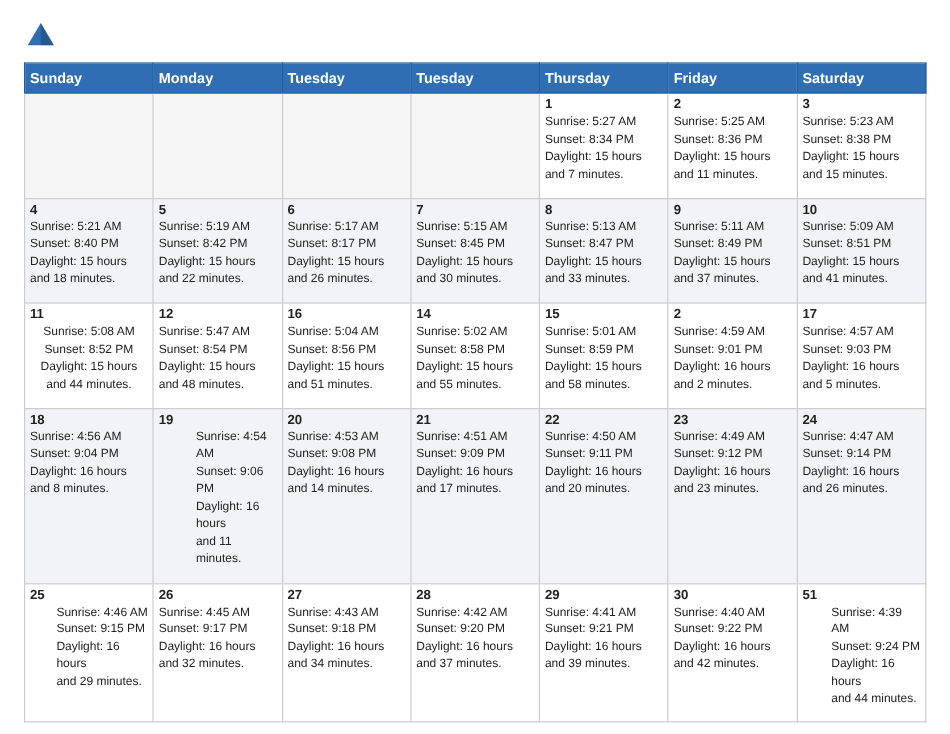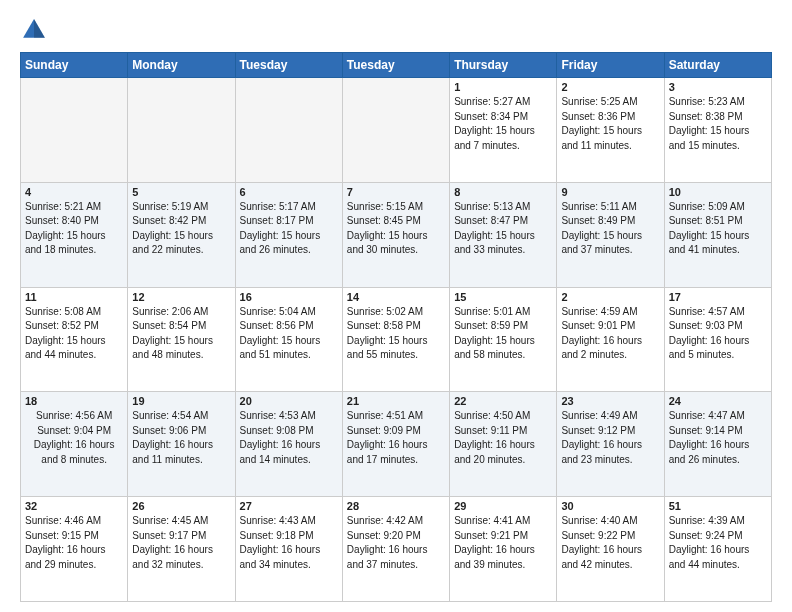--- a/index.html
+++ b/index.html
@@ -216,7 +216,7 @@
         <tr>
           <td>
             <span class="day-number">11</span>
-            <div class="day-info" style="white-space: pre-line;">Sunrise: 5:08 AM
+            <div class="day-info" style="white-space: pre-line; text-align: center;">Sunrise: 5:08 AM
 Sunset: 8:52 PM
 Daylight: 15 hours
 and 44 minutes.</div>

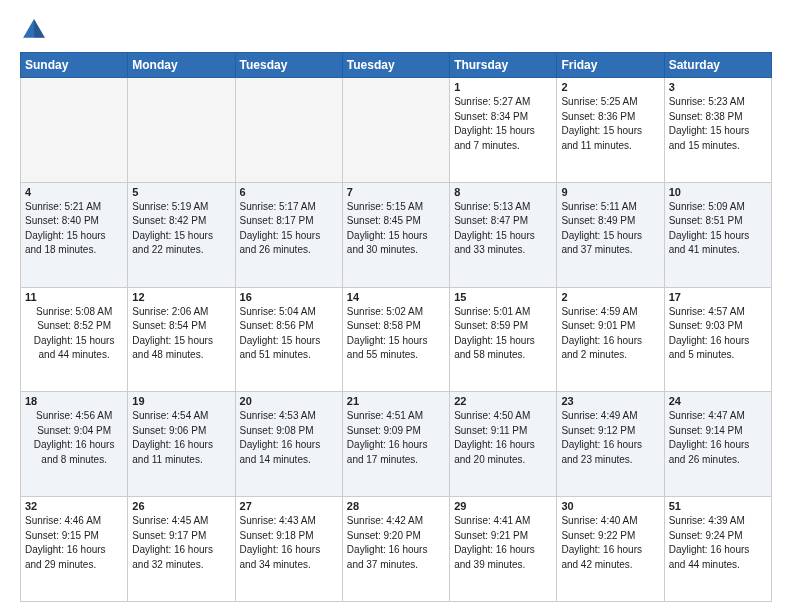--- a/index.html
+++ b/index.html
@@ -223,7 +223,7 @@
           </td>
           <td>
             <span class="day-number">12</span>
-            <div class="day-info" style="white-space: pre-line;">Sunrise: 2:06 AM
+            <div class="day-info" style="white-space: pre-line;">Sunrise: 5:47 AM
 Sunset: 8:54 PM
 Daylight: 15 hours
 and 48 minutes.</div>

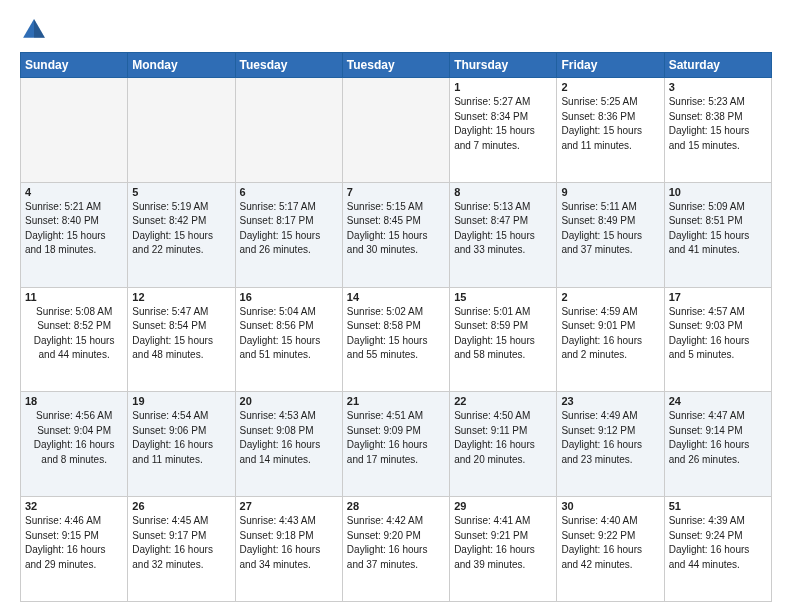--- a/index.html
+++ b/index.html
@@ -267,7 +267,7 @@
         <tr class="row-shade">
           <td>
             <span class="day-number">18</span>
-            <div class="day-info" style="white-space: pre-line; text-align: center;">Sunrise: 4:56 AM
+            <div class="day-info" style="white-space: pre-line;">Sunrise: 4:56 AM
 Sunset: 9:04 PM
 Daylight: 16 hours
 and 8 minutes.</div>

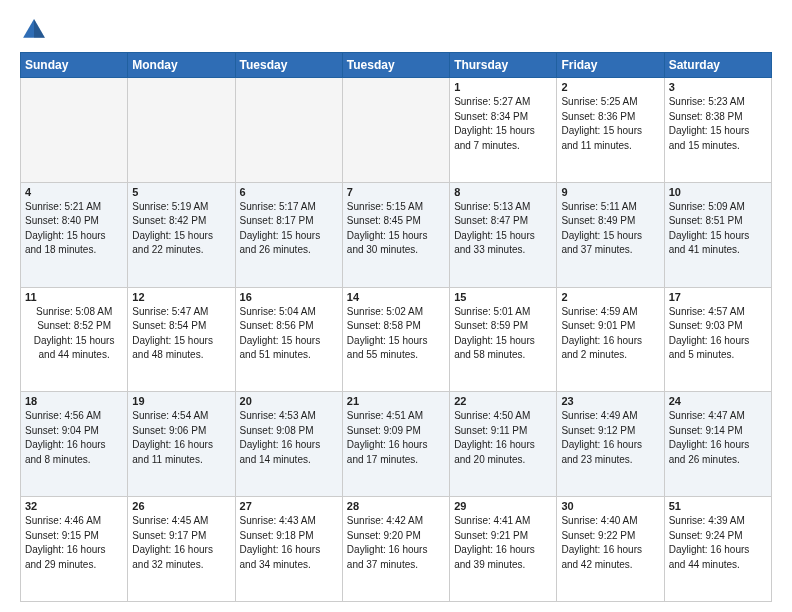--- a/index.html
+++ b/index.html
@@ -274,7 +274,7 @@
           </td>
           <td>
             <span class="day-number">19</span>
-            <div class="day-info" style="white-space: pre-line;">Sunrise: 4:54 AM
+            <div class="day-info" style="white-space: pre-line; margin-left: 31px;">Sunrise: 4:54 AM
 Sunset: 9:06 PM
 Daylight: 16 hours
 and 11 minutes.</div>

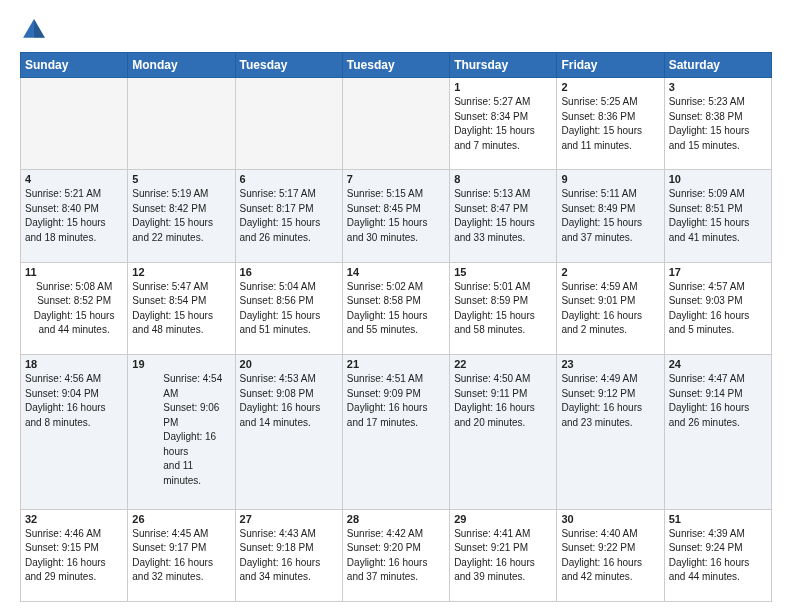--- a/index.html
+++ b/index.html
@@ -317,7 +317,7 @@
         </tr>
         <tr>
           <td>
-            <span class="day-number">32</span>
+            <span class="day-number">25</span>
             <div class="day-info" style="white-space: pre-line;">Sunrise: 4:46 AM
 Sunset: 9:15 PM
 Daylight: 16 hours

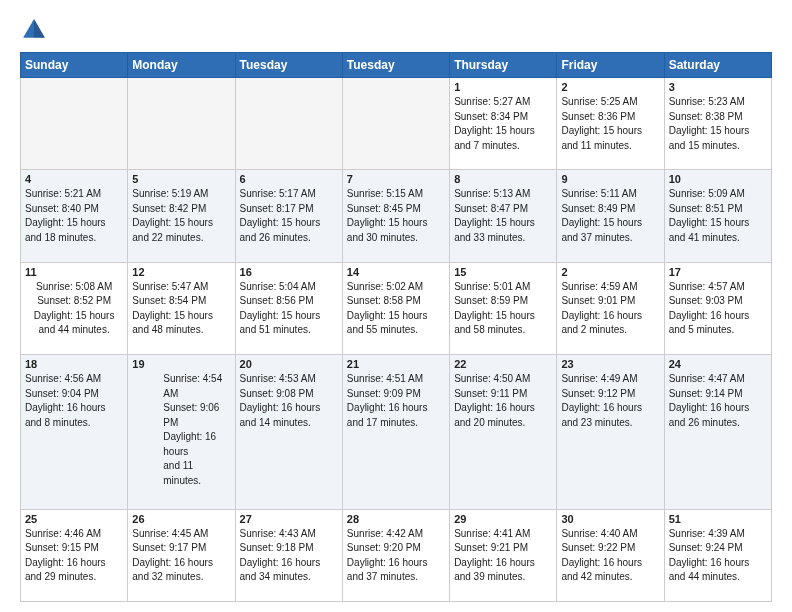--- a/index.html
+++ b/index.html
@@ -318,7 +318,7 @@
         <tr>
           <td>
             <span class="day-number">25</span>
-            <div class="day-info" style="white-space: pre-line;">Sunrise: 4:46 AM
+            <div class="day-info" style="white-space: pre-line; margin-left: 22px;">Sunrise: 4:46 AM
 Sunset: 9:15 PM
 Daylight: 16 hours
 and 29 minutes.</div>

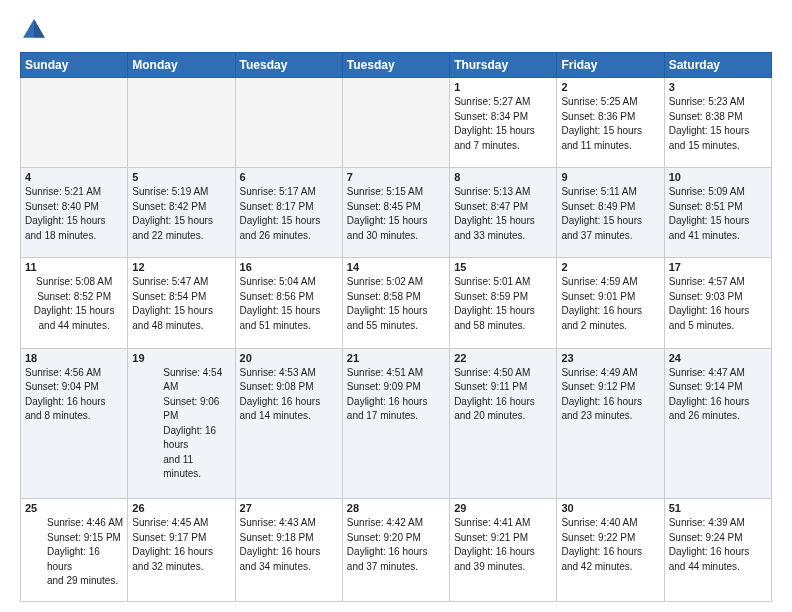--- a/index.html
+++ b/index.html
@@ -360,7 +360,7 @@
           </td>
           <td>
             <span class="day-number">51</span>
-            <div class="day-info" style="white-space: pre-line;">Sunrise: 4:39 AM
+            <div class="day-info" style="white-space: pre-line; margin-left: 24px;">Sunrise: 4:39 AM
 Sunset: 9:24 PM
 Daylight: 16 hours
 and 44 minutes.</div>

